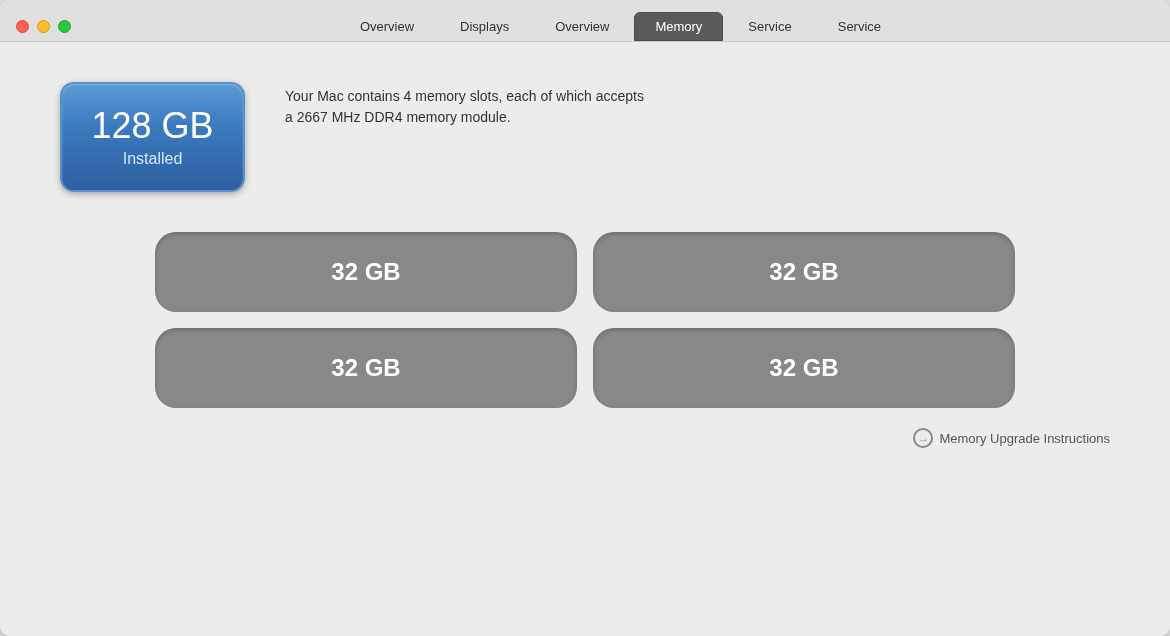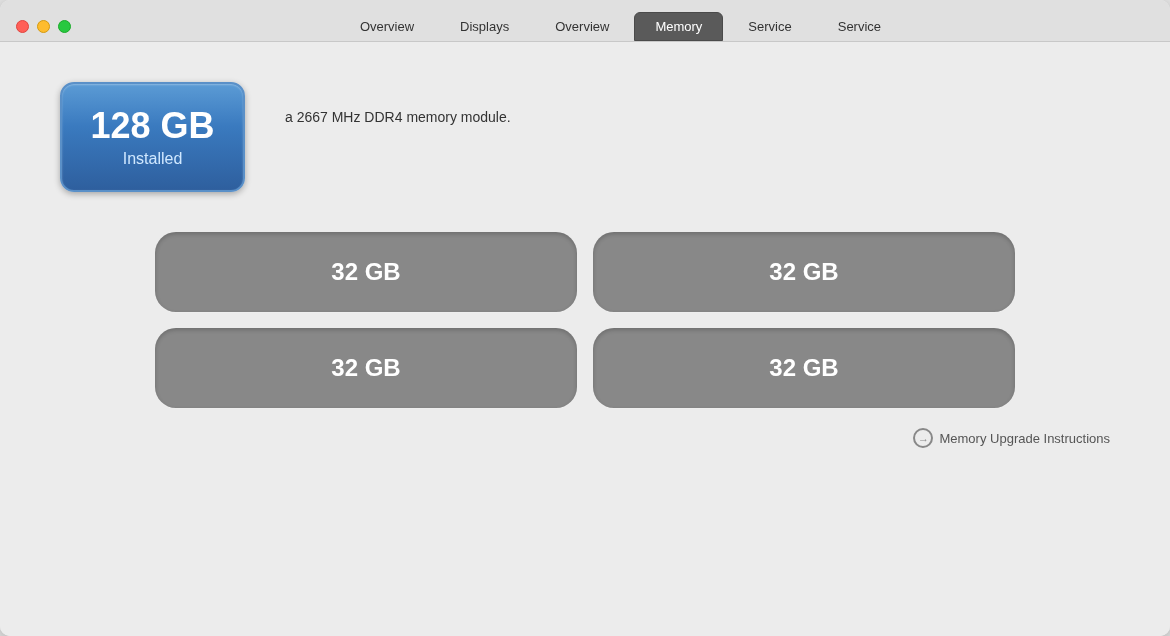--- a/index.html
+++ b/index.html
@@ -250,7 +250,7 @@
       </div>
       <div class="description">
         <p>
-          <br>
+          <span>Your Mac contains 4 memory slots, each of which accepts</span><br>
           <span>a 2667 MHz DDR4 memory module.</span>
         </p>
       </div>

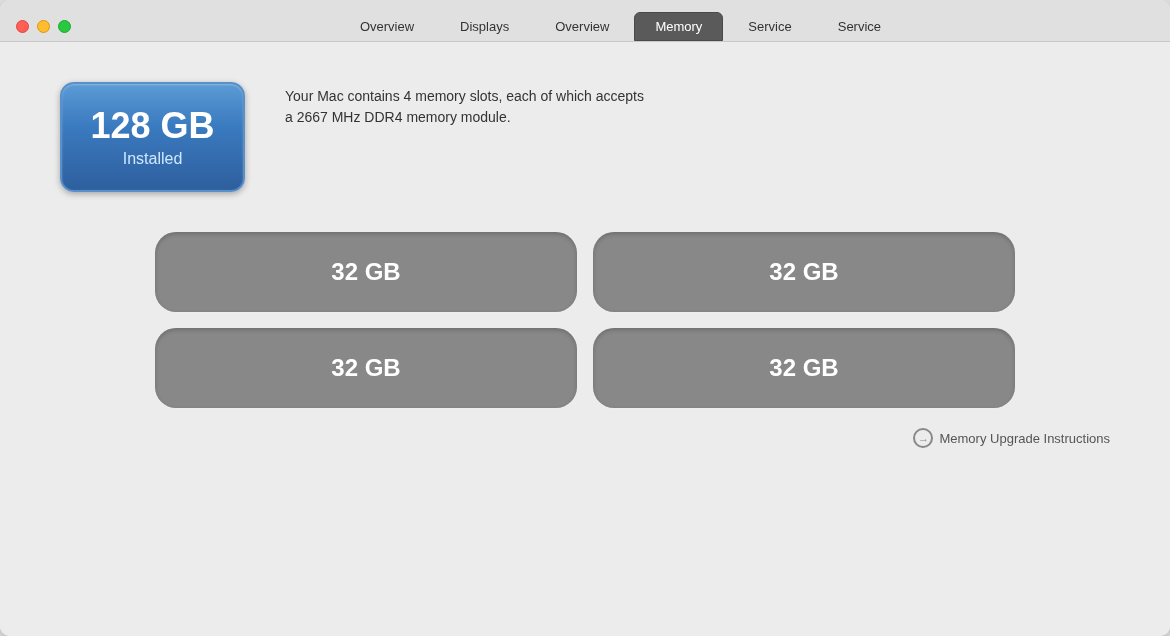--- a/index.html
+++ b/index.html
@@ -111,7 +111,7 @@
 
     .memory-badge-size {
       font-size: 36px;
-      font-weight: bold;
+      font-weight: normal;
       color: #fff;
       line-height: 1.1;
     }

